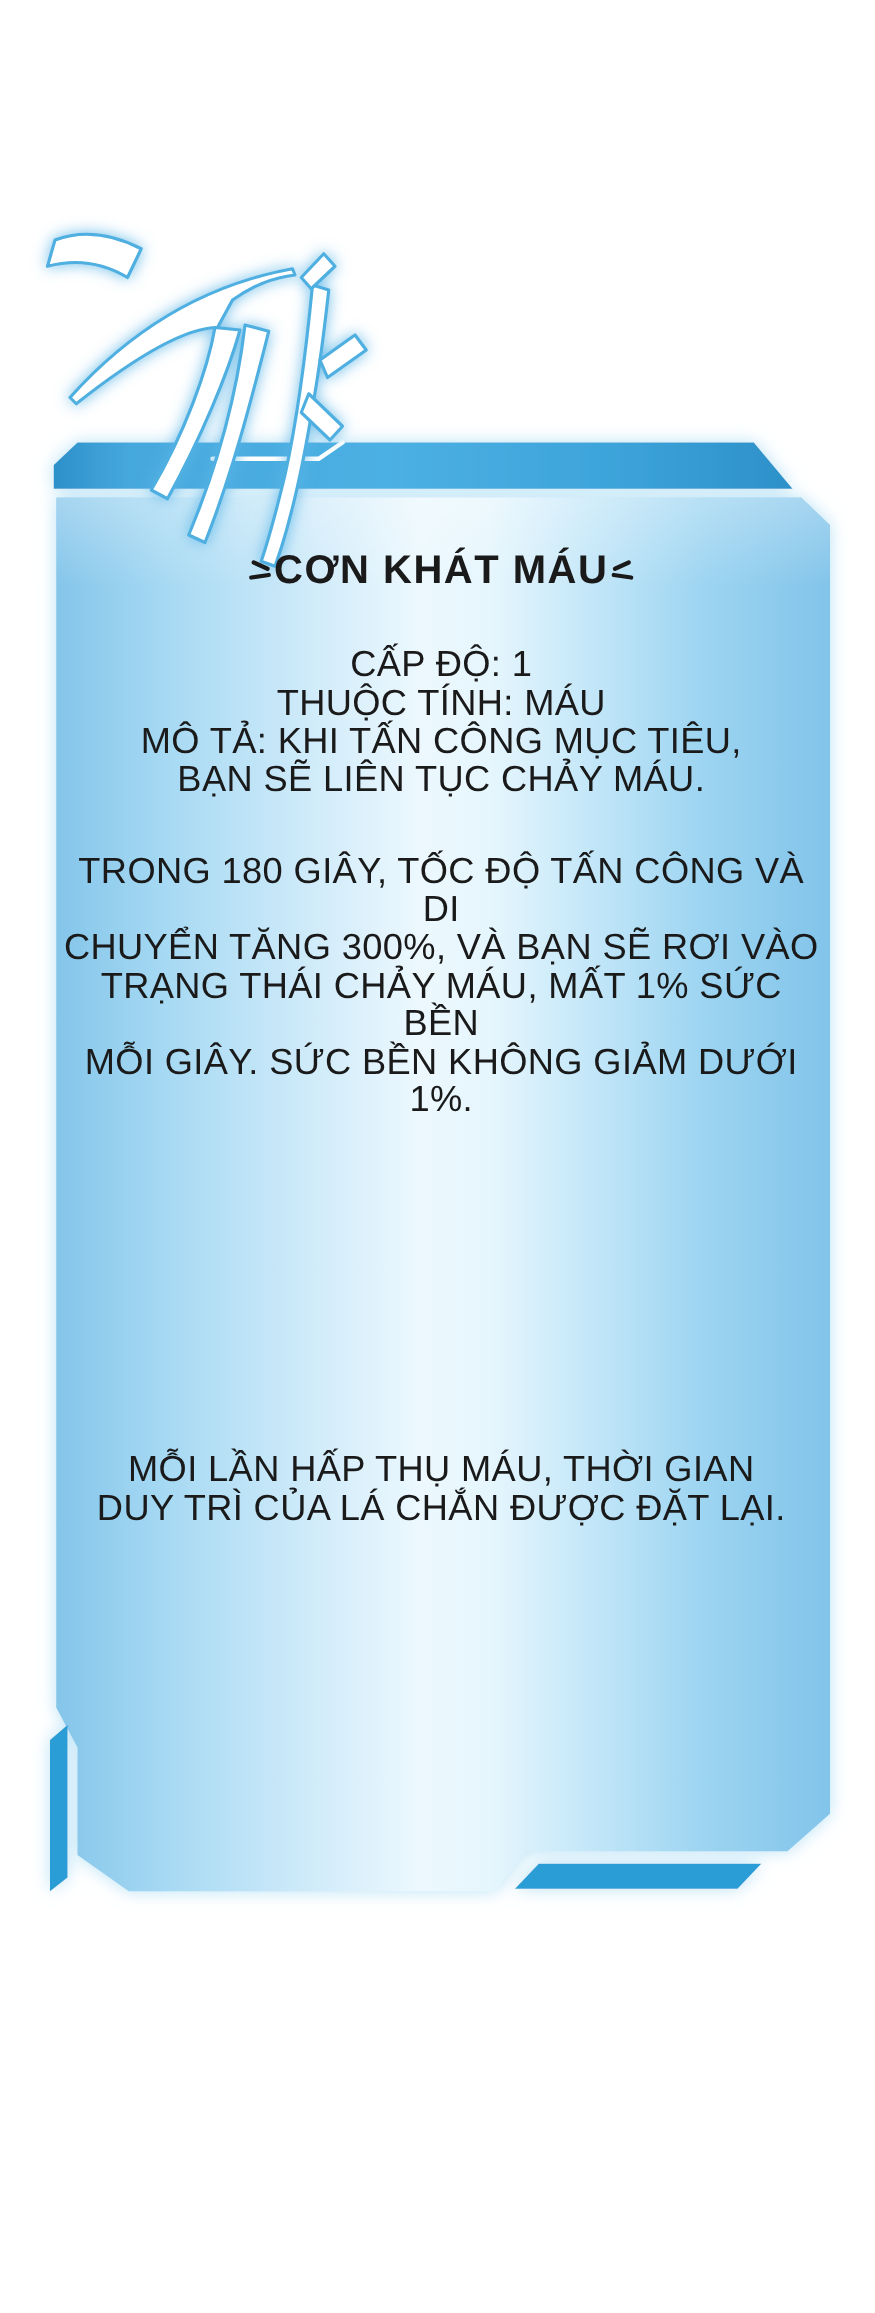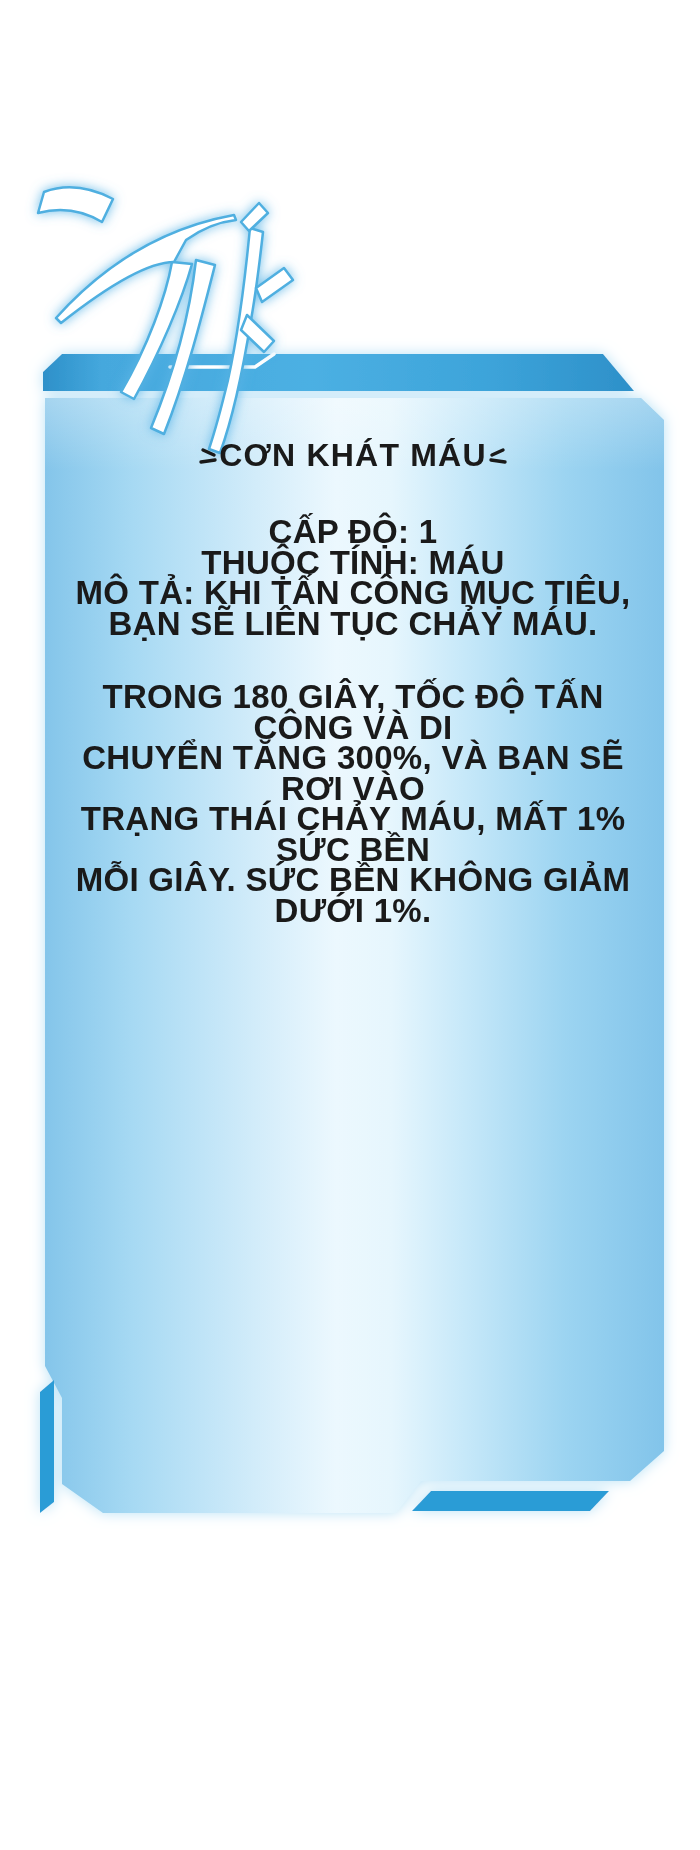--- a/index.html
+++ b/index.html
@@ -15,10 +15,10 @@
   .txt{
     position:absolute;left:48px;width:610px;
     text-align:center;
-    font-weight:700;
+    font-weight:400;
     color:var(--c-text,#1a1a1a);
     white-space:pre-line;
-    font-size:33px;line-height:30.5px;letter-spacing:.3px;
+    font-size:29px;line-height:30.5px;letter-spacing:.3px;
   }
   .title-row{
     position:absolute;left:48px;top:438px;width:610px;

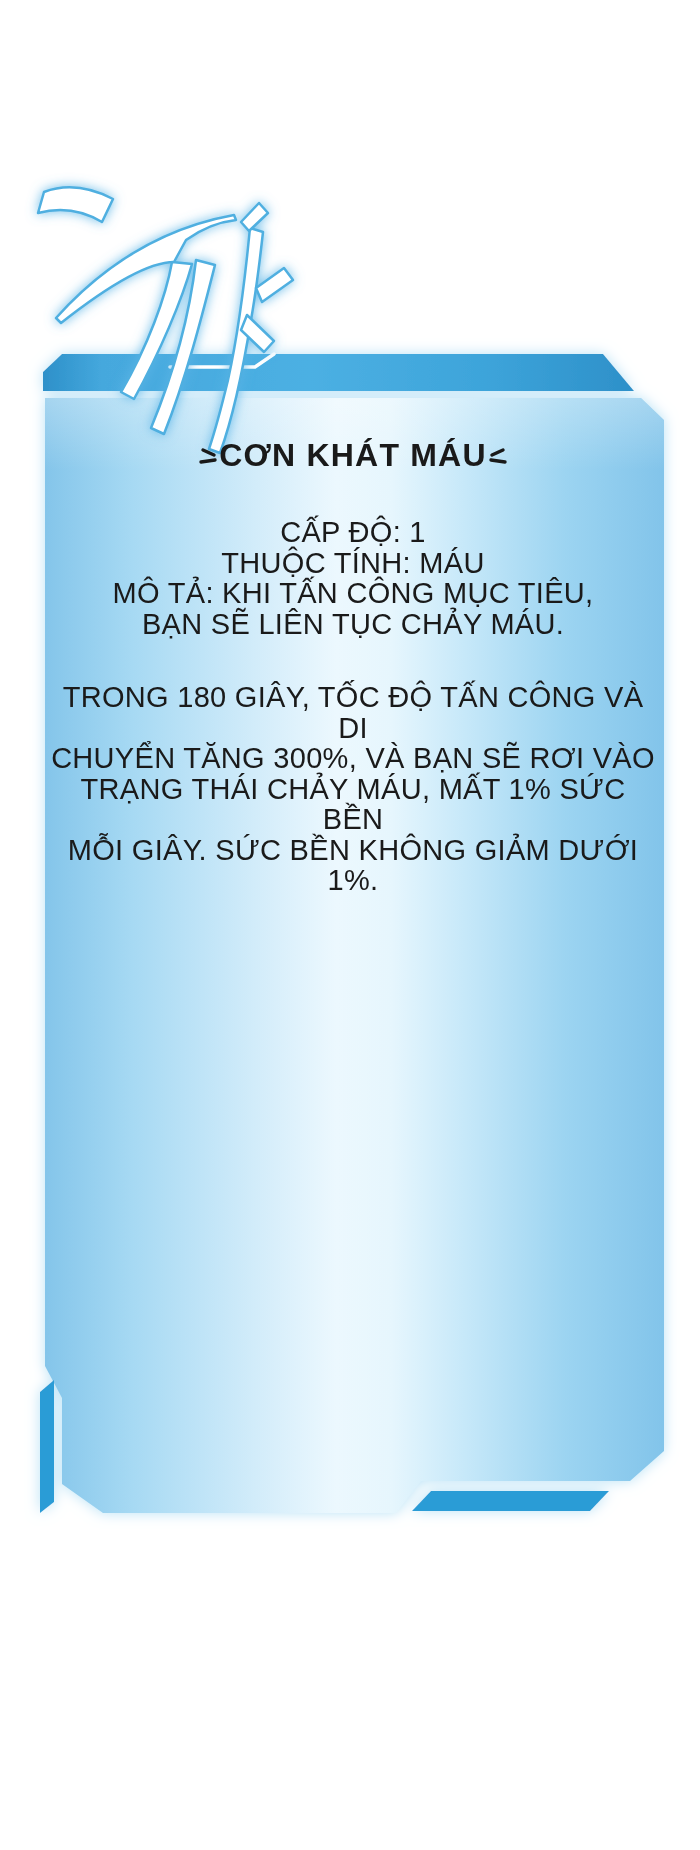--- a/index.html
+++ b/index.html
@@ -118,6 +118,8 @@
 MỖI GIÂY. SỨC BỀN KHÔNG GIẢM DƯỚI 1%.</div>
 
 
+  <div class="txt para-3">MỖI LẦN HẤP THỤ MÁU, THỜI GIAN
+DUY TRÌ CỦA LÁ CHẮN ĐƯỢC ĐẶT LẠI.</div>
 
 </div>
 

